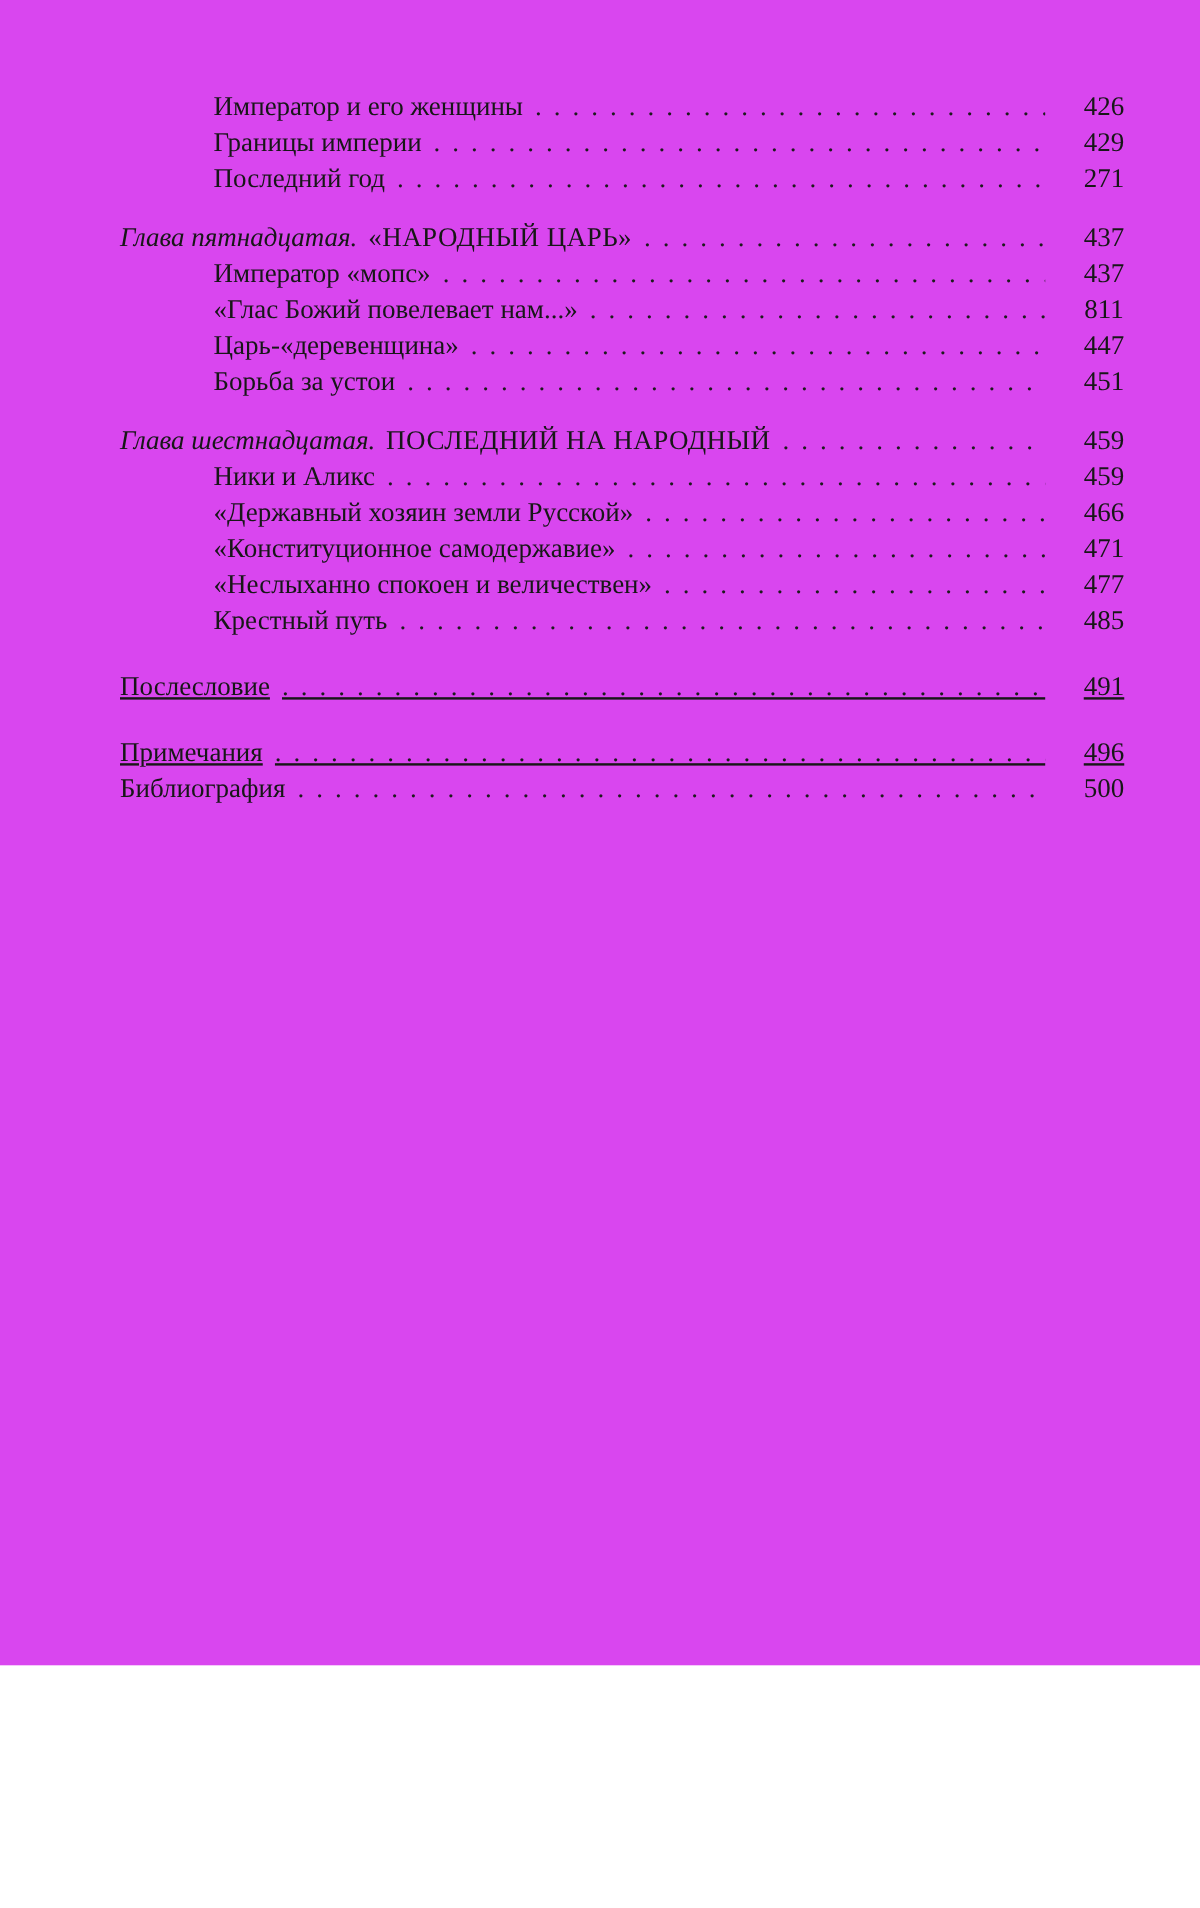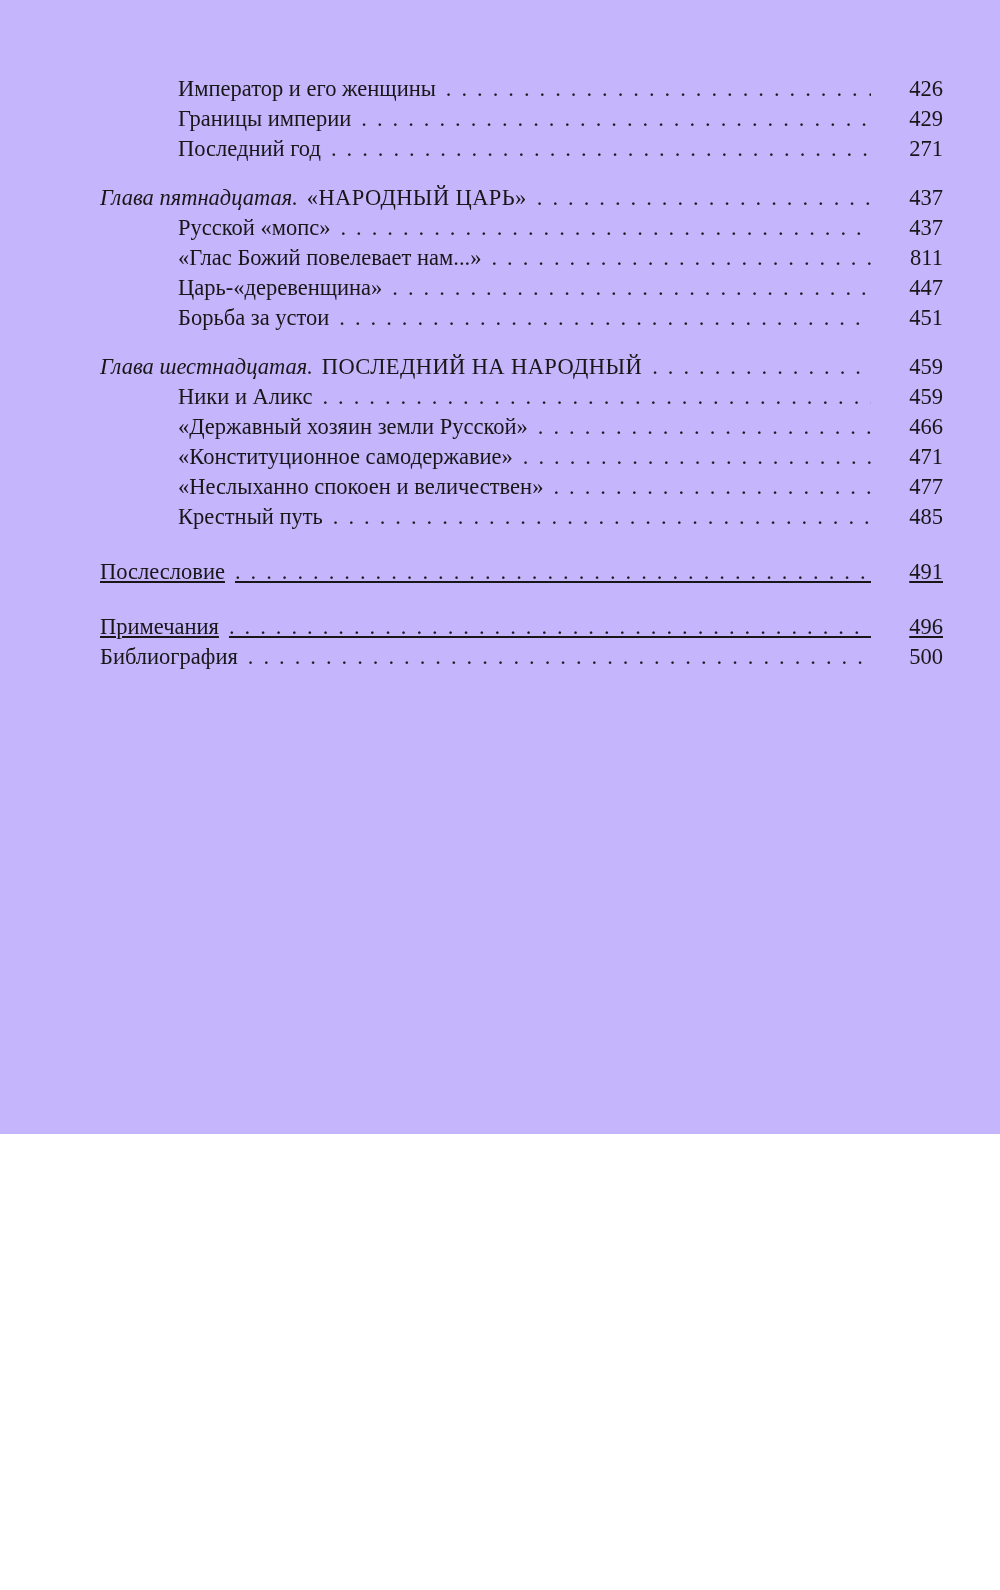--- a/index.html
+++ b/index.html
@@ -10,8 +10,8 @@
   .page {
     position: relative;
     width: 1000px;
-    height: 1134px;
-    background: #c4b5fd;
+    height: 1388px;
+    background: #d946ef;
     overflow: hidden;
     font-family: "Liberation Serif", "DejaVu Serif", serif;
     color: #171717;

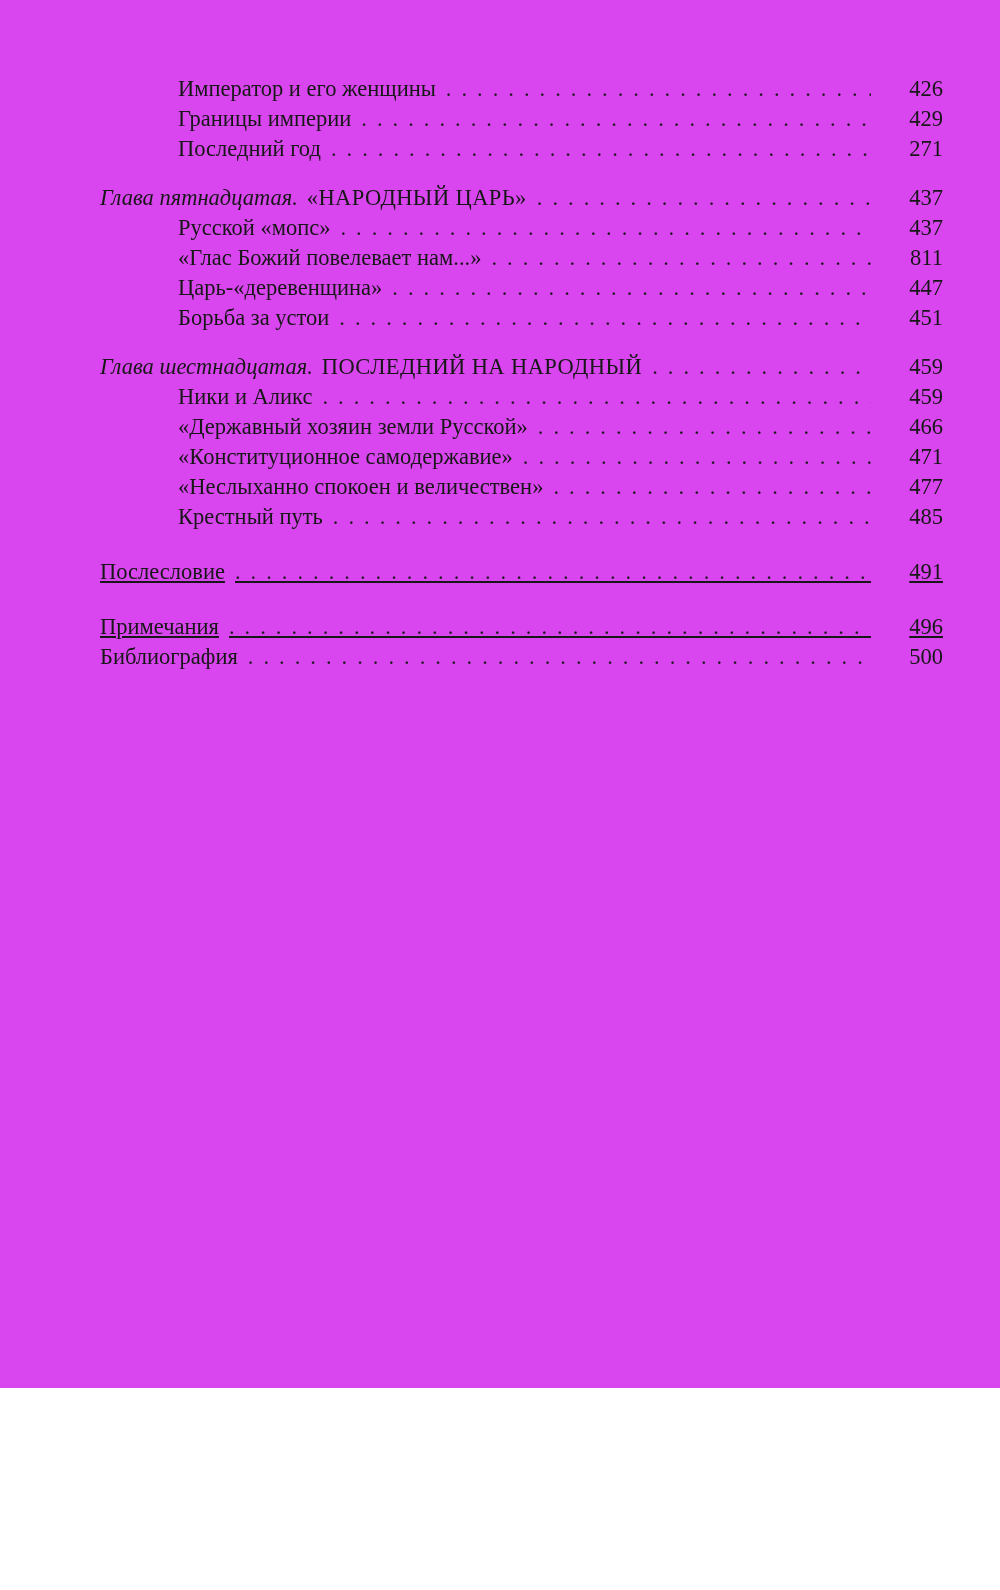--- a/index.html
+++ b/index.html
@@ -51,7 +51,7 @@
   .pagenum {
     flex: 0 0 auto;
     width: 46px;
-    text-align: right;
+    text-align: center;
   }
 </style>
 </head>

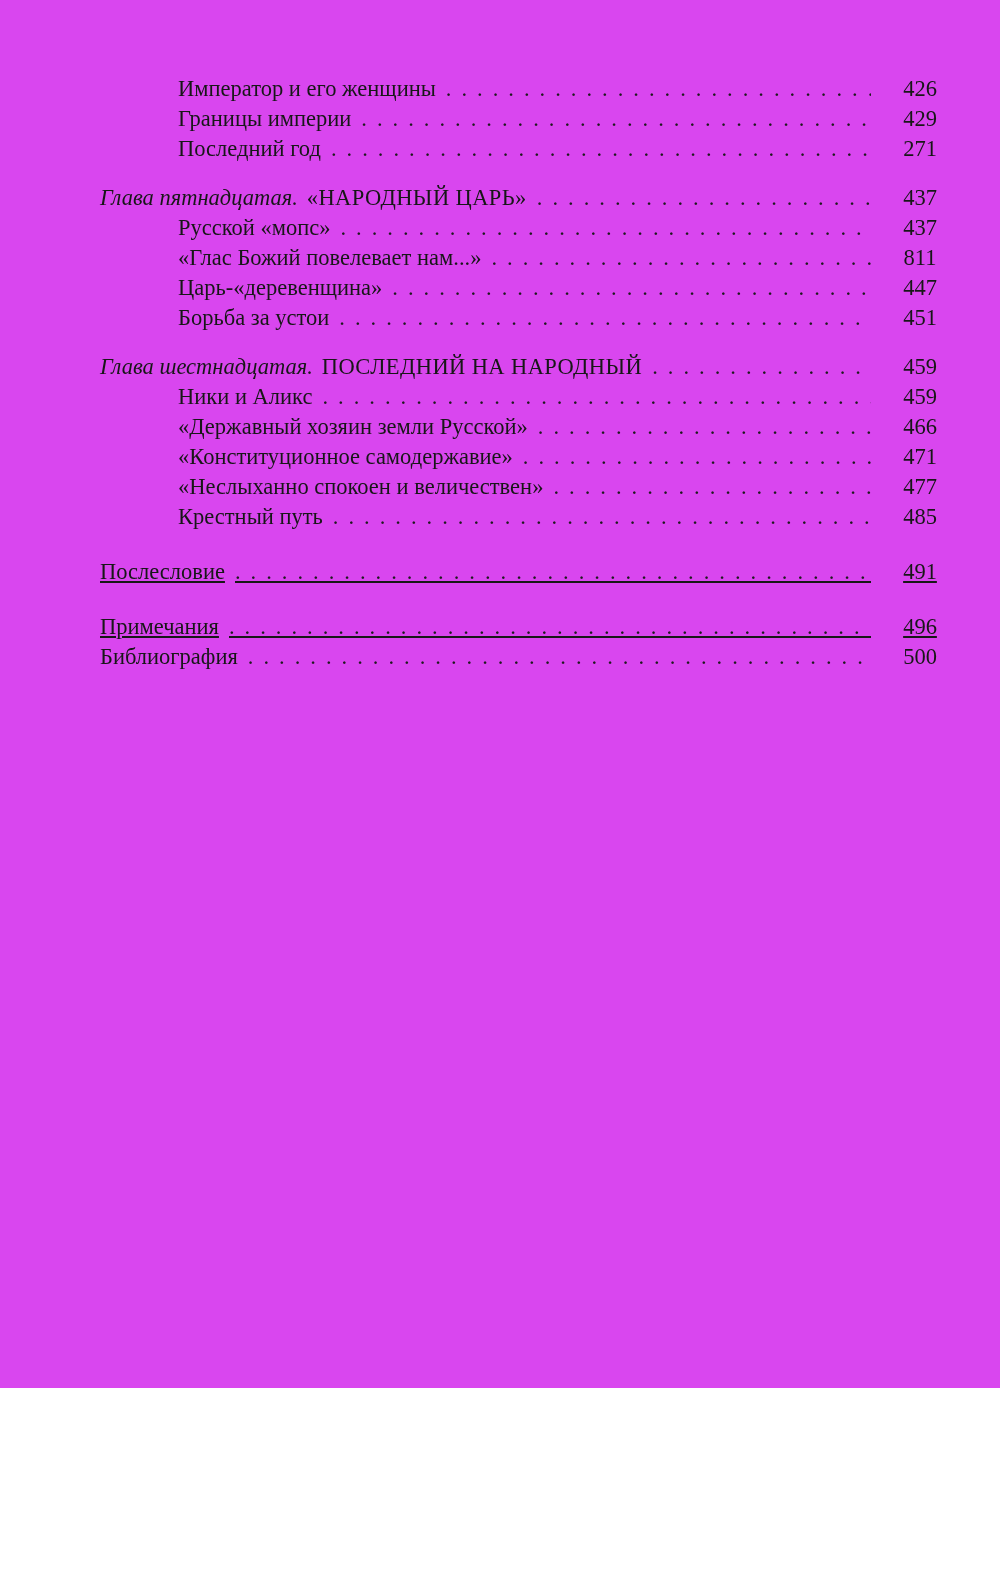--- a/index.html
+++ b/index.html
@@ -85,7 +85,7 @@
   </div>
       <div class="row sub">
 
-    <span class="label">Русской «мопс»</span>
+    <span class="label">Император «мопс»</span>
     <span class="leader"></span>
     <span class="pagenum">437</span>
   </div>

